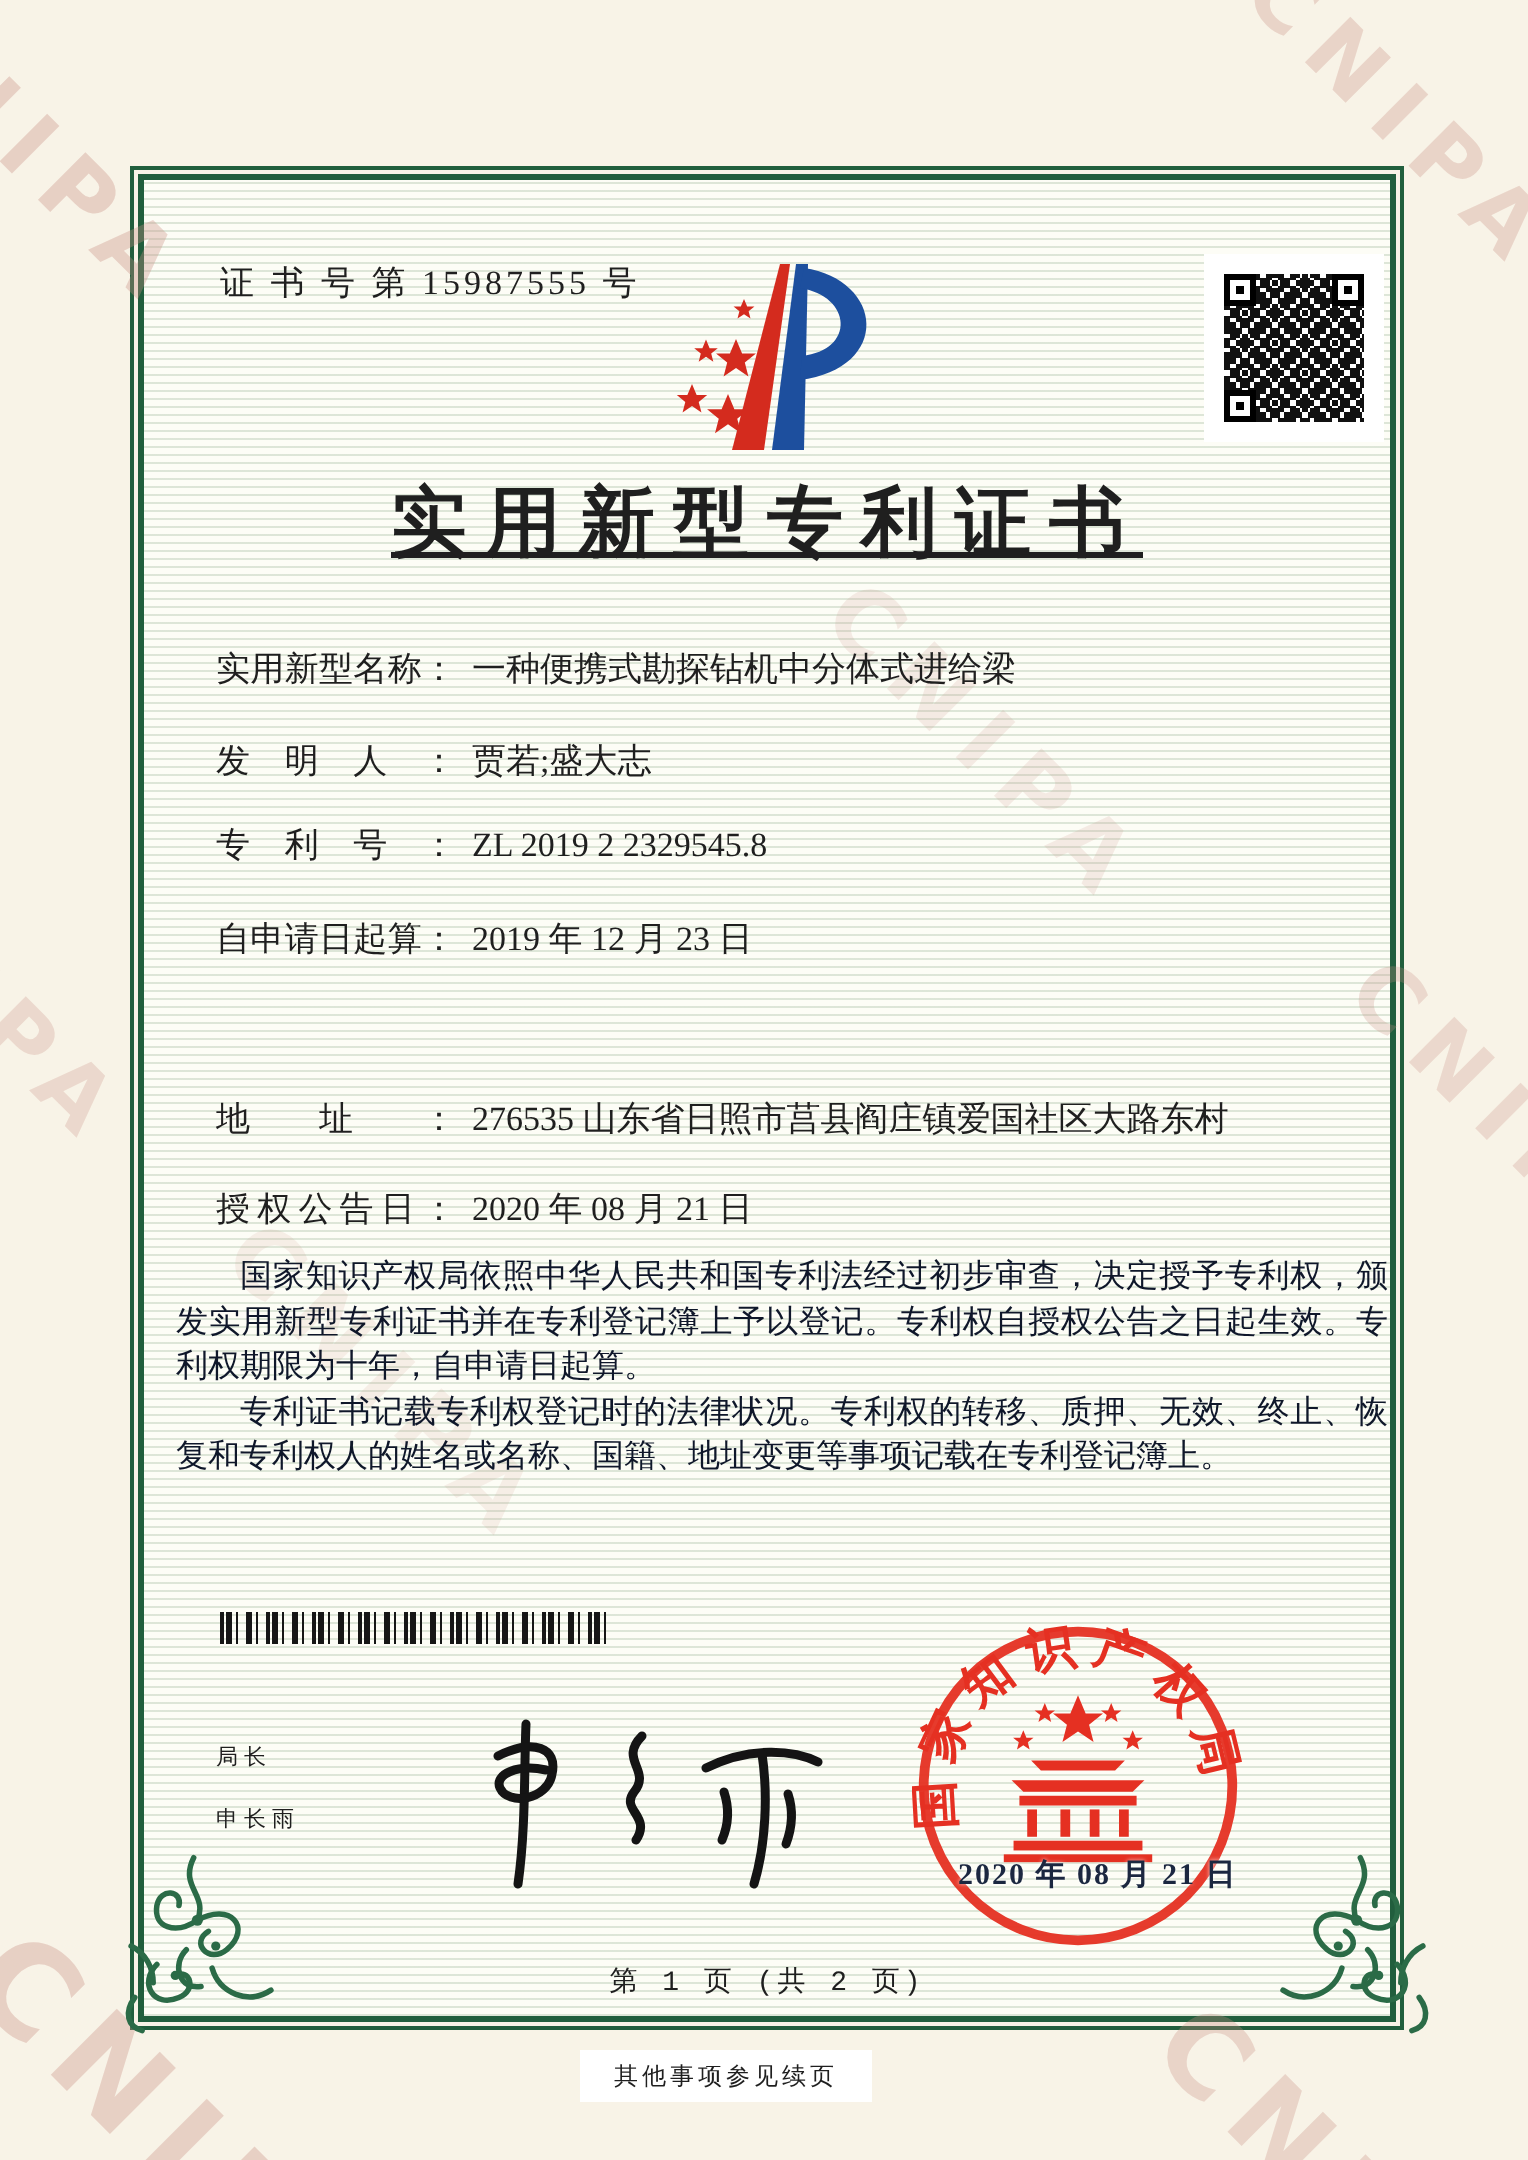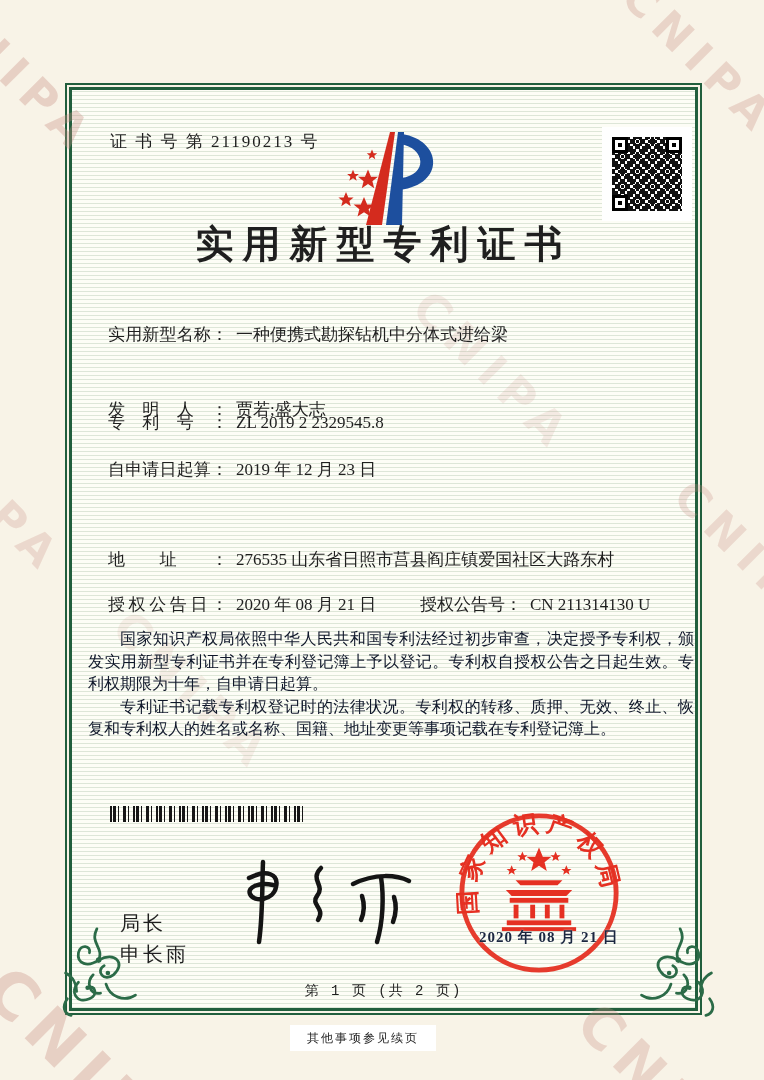--- a/index.html
+++ b/index.html
@@ -68,7 +68,7 @@
     <div class="border-inner"></div>
   </div>
 
-  <div class="abs cert-no" style="left:110px;top:130px;">证 书 号 第 21190213 号</div>
+  <div class="abs cert-no" style="left:110px;top:130px;">证 书 号 第 15987555 号</div>
 
   <svg class="abs logo" viewBox="0 0 130 100">
     <g fill="#d42b1e">

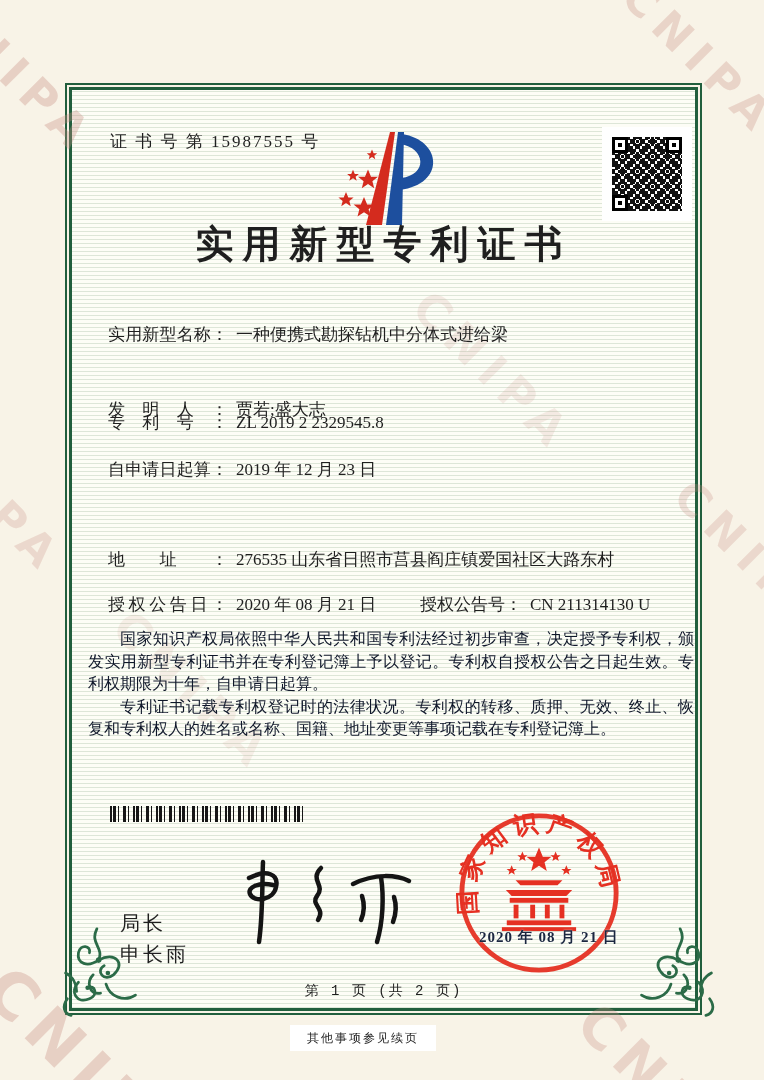--- a/index.html
+++ b/index.html
@@ -93,7 +93,7 @@
     </div>
   </div>
 
-  <div class="abs title" style="top:219px;">实用新型专利证书</div>
+  <div class="abs title" style="top:236px;text-decoration:underline;">实用新型专利证书</div>
 
   <div class="abs frow" style="top:323px;">
     <span class="flabel">实用新型名称：</span><span class="fvalue">一种便携式勘探钻机中分体式进给梁</span>

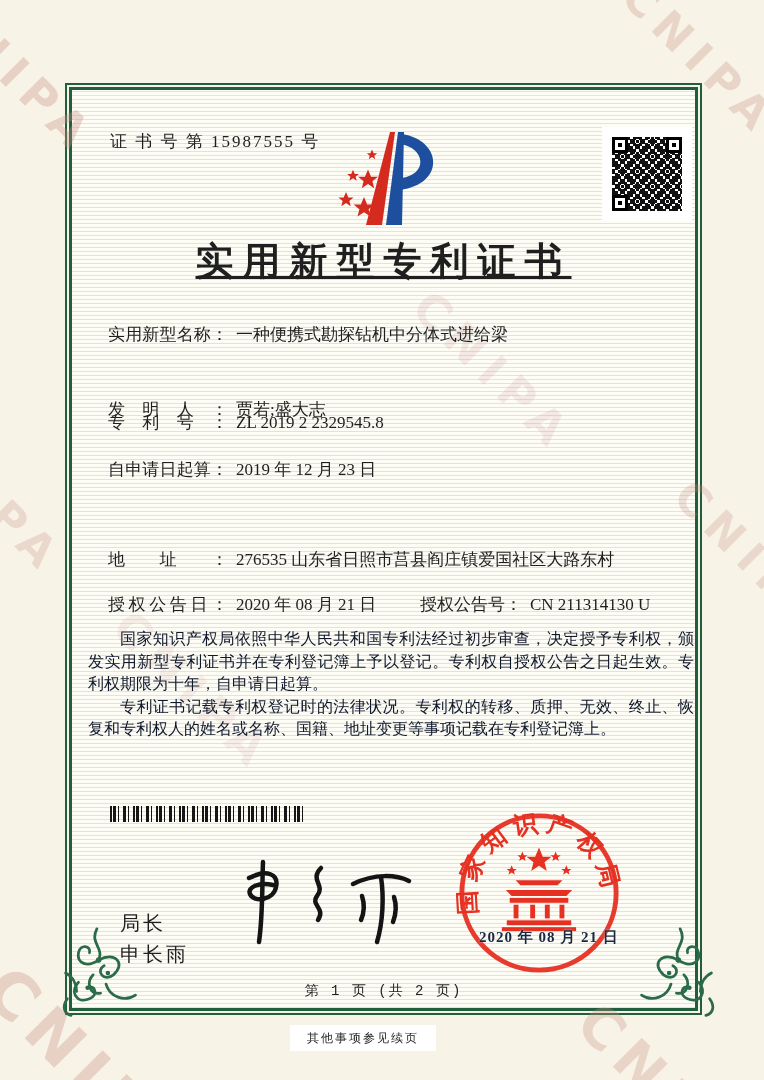--- a/index.html
+++ b/index.html
@@ -98,7 +98,7 @@
   <div class="abs frow" style="top:323px;">
     <span class="flabel">实用新型名称：</span><span class="fvalue">一种便携式勘探钻机中分体式进给梁</span>
   </div>
-  <div class="abs frow" style="top:369px;margin-top:29px;">
+  <div class="abs frow" style="top:369px;">
     <span class="flabel">发明人：</span><span class="fvalue">贾若;盛大志</span>
   </div>
   <div class="abs frow" style="top:411px;">

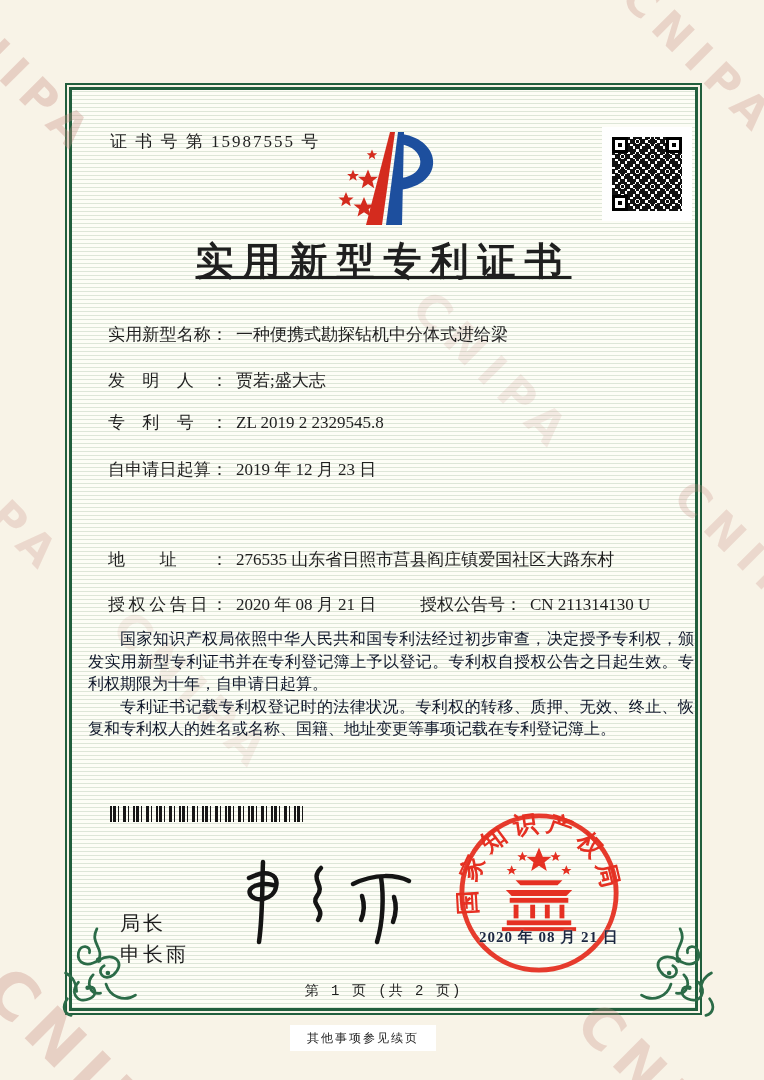--- a/index.html
+++ b/index.html
@@ -112,9 +112,6 @@
   </div>
   <div class="abs frow" style="top:593px;">
     <span class="flabel">授权公告日：</span><span class="fvalue">2020 年 08 月 21 日</span>
-  </div>
-  <div class="abs frow" style="top:593px;left:420px;width:270px;">
-    <span class="flabel2">授权公告号：</span><span class="fvalue">CN 211314130 U</span>
   </div>
 
   <div class="abs paras">

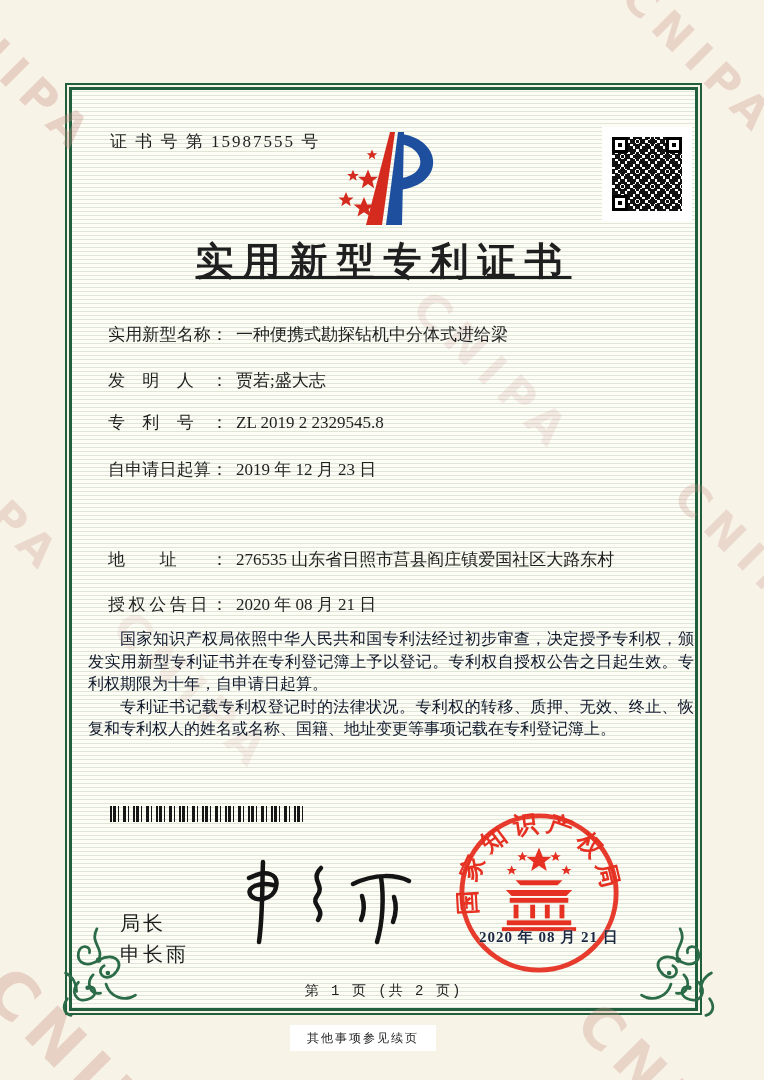--- a/index.html
+++ b/index.html
@@ -31,7 +31,7 @@
        repeating-linear-gradient(90deg,#161616 0 2px,transparent 2px 3px,#161616 3px 6px,
         transparent 6px 8px,#161616 8px 9px,transparent 9px 13px,#161616 13px 16px,
         transparent 16px 18px,#161616 18px 19px,transparent 19px 23px);}
-  .signer{left:120px;font-size:20px;letter-spacing:3px;margin-top:39px;}
+  .signer{left:108px;font-size:11px;letter-spacing:3px;}
   .footer{left:65px;width:637px;text-align:center;font-size:14px;letter-spacing:2px;}
   .note{left:290px;top:1025px;width:146px;height:26px;line-height:26px;background:#ffffff;
         text-align:center;font-size:12px;letter-spacing:2px;z-index:2;}

